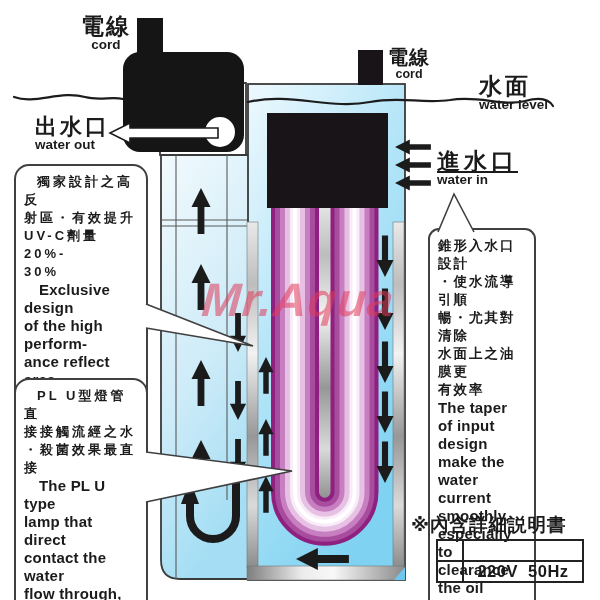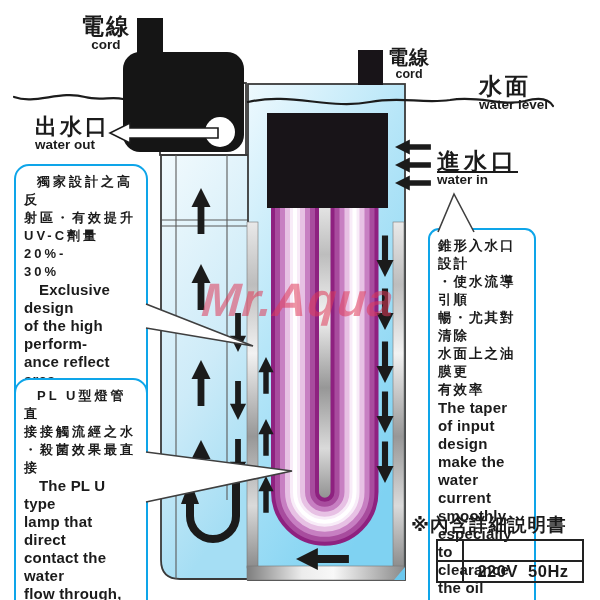--- a/index.html
+++ b/index.html
@@ -26,7 +26,7 @@
   #lbl-water-in{left:437px;top:149px;}
   #lbl-water-in .zh{font-size:23px;letter-spacing:4px;text-decoration:underline;}
   .bubble{position:absolute;z-index:3;box-sizing:border-box;background:#fff;
-          border:2px solid #0ea5e9;border-radius:15px;padding:7px 8px 6px 8px;}
+          border:2px solid #404040;border-radius:15px;padding:7px 8px 6px 8px;}
   .bubble .zh{font-size:13px;line-height:18px;letter-spacing:3px;white-space:pre-line;
               text-indent:13px;font-weight:bold;}
   .bubble .en{font-size:15px;line-height:18px;white-space:pre-line;text-indent:15px;

